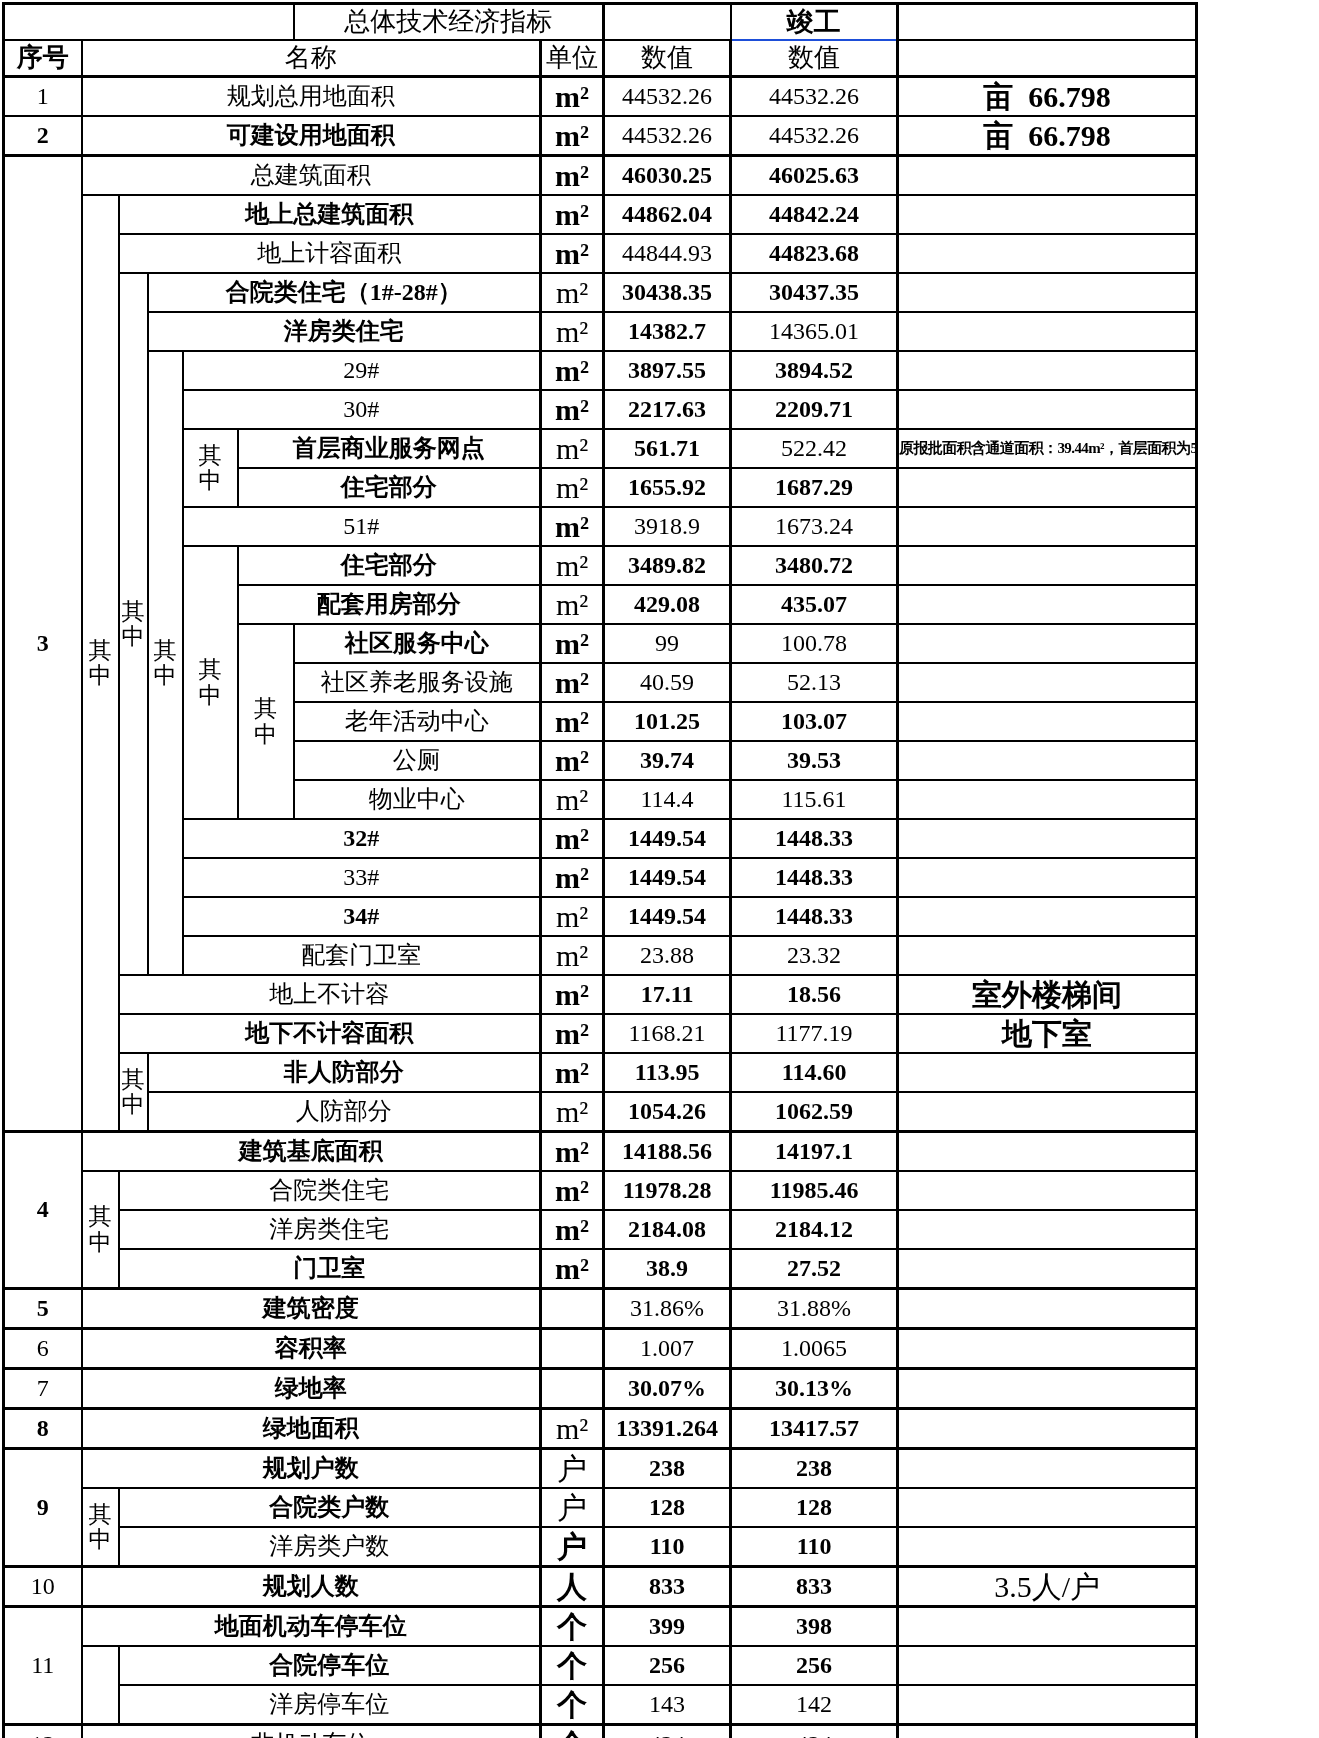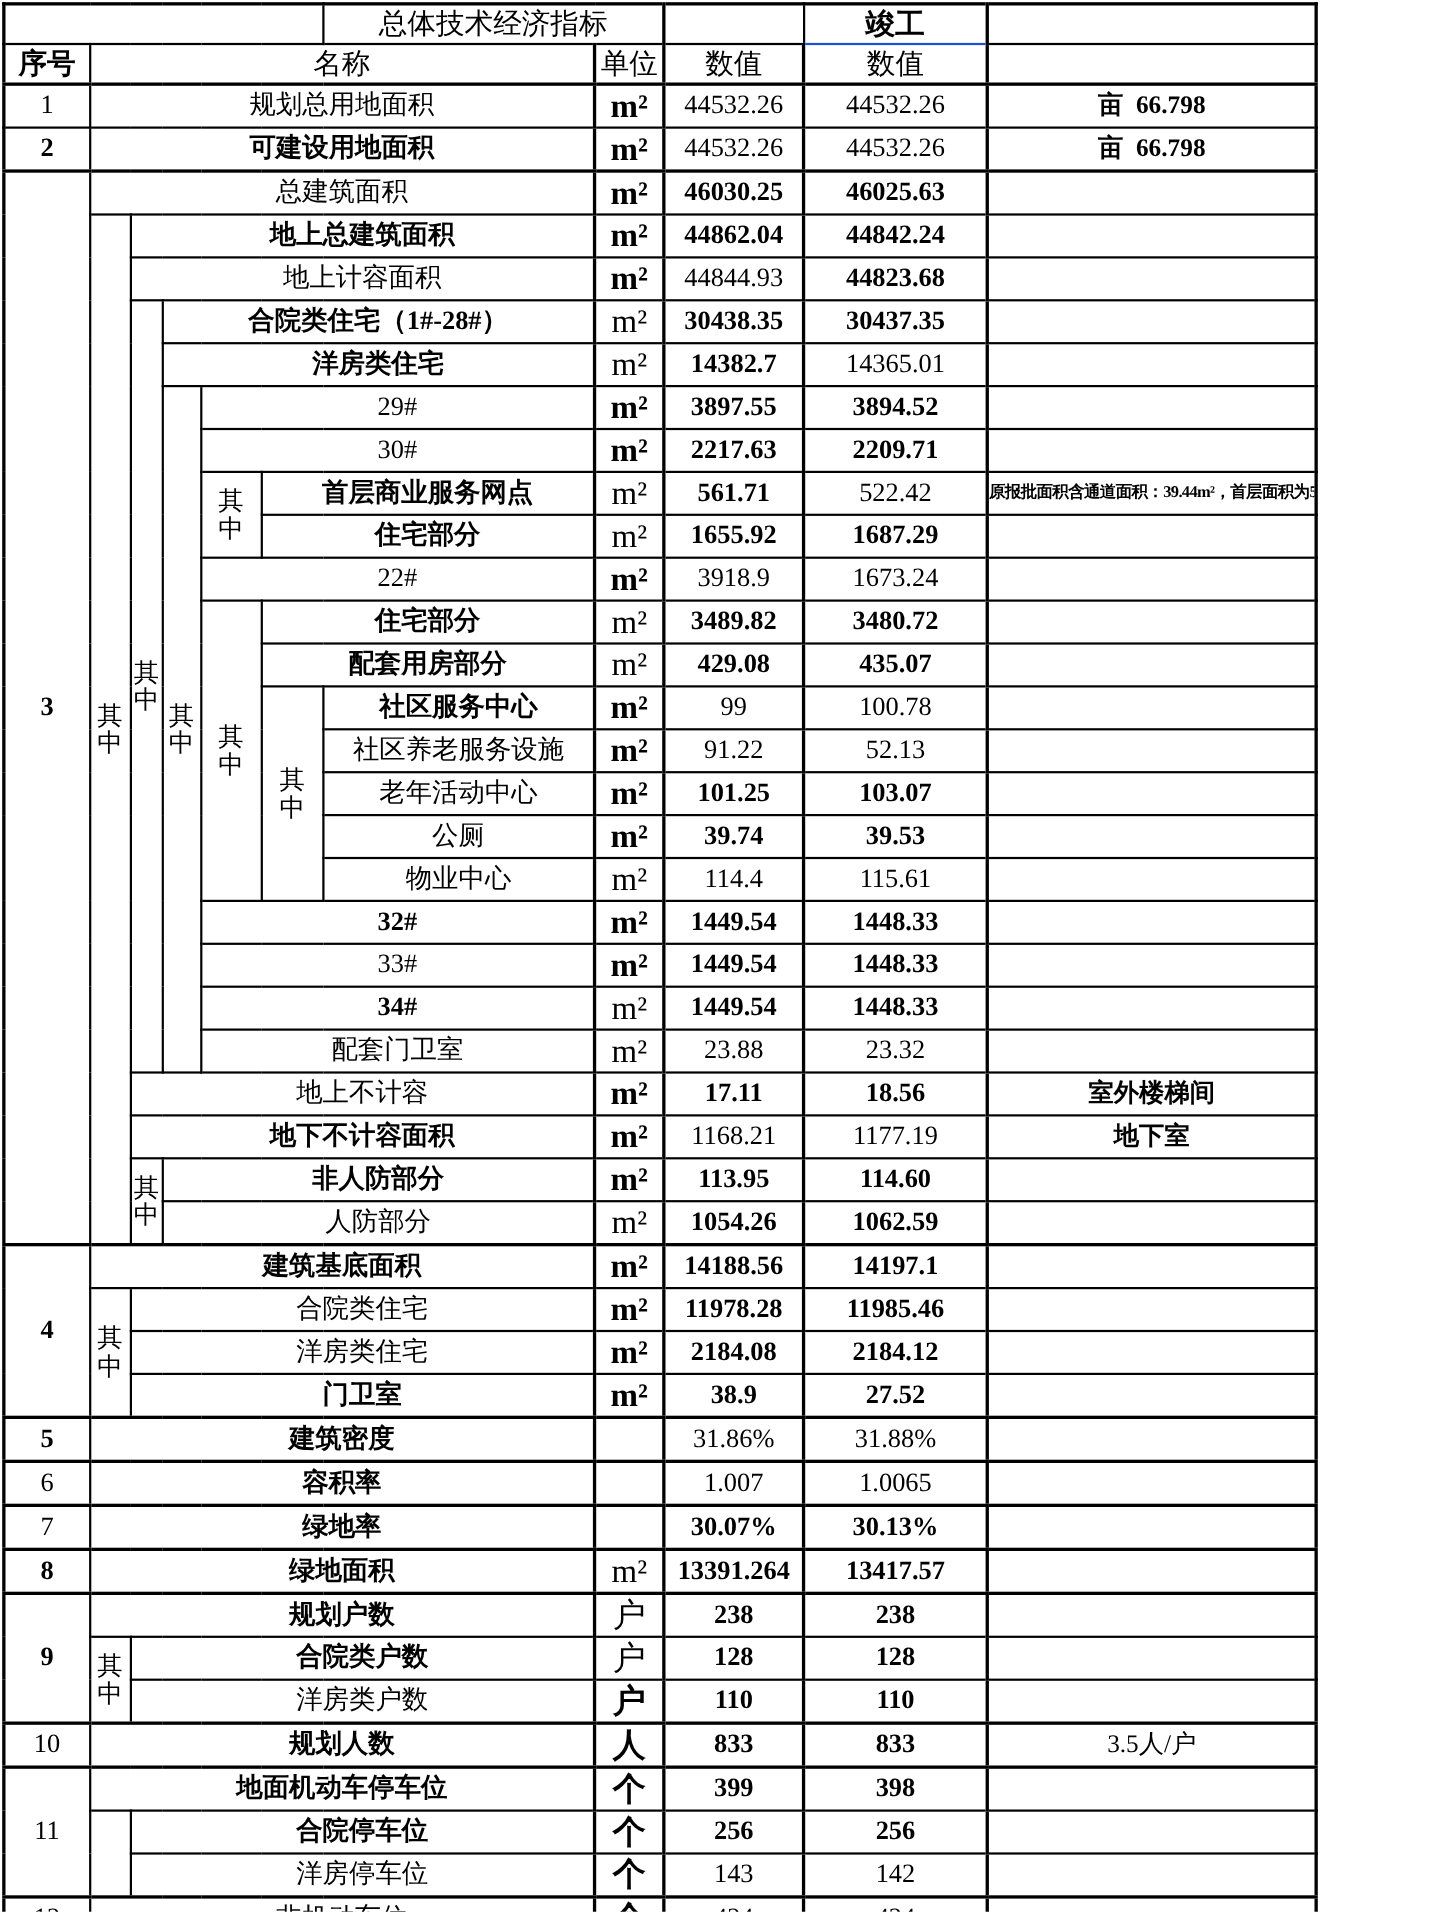--- a/index.html
+++ b/index.html
@@ -16,7 +16,7 @@
   .zh div{font-size:23px;line-height:1.1;}
   .unit{font-size:30px;}
   .v3{border-left-width:3px;}
-  .rk{font-size:23px;white-space:pre;}
+  .rk{font-size:30px;white-space:pre;}
   .rk-sm{font-size:15px;letter-spacing:-0.6px;}
   .bb3{border-bottom-width:3px;}
   .hb3{border-bottom-width:3px;}

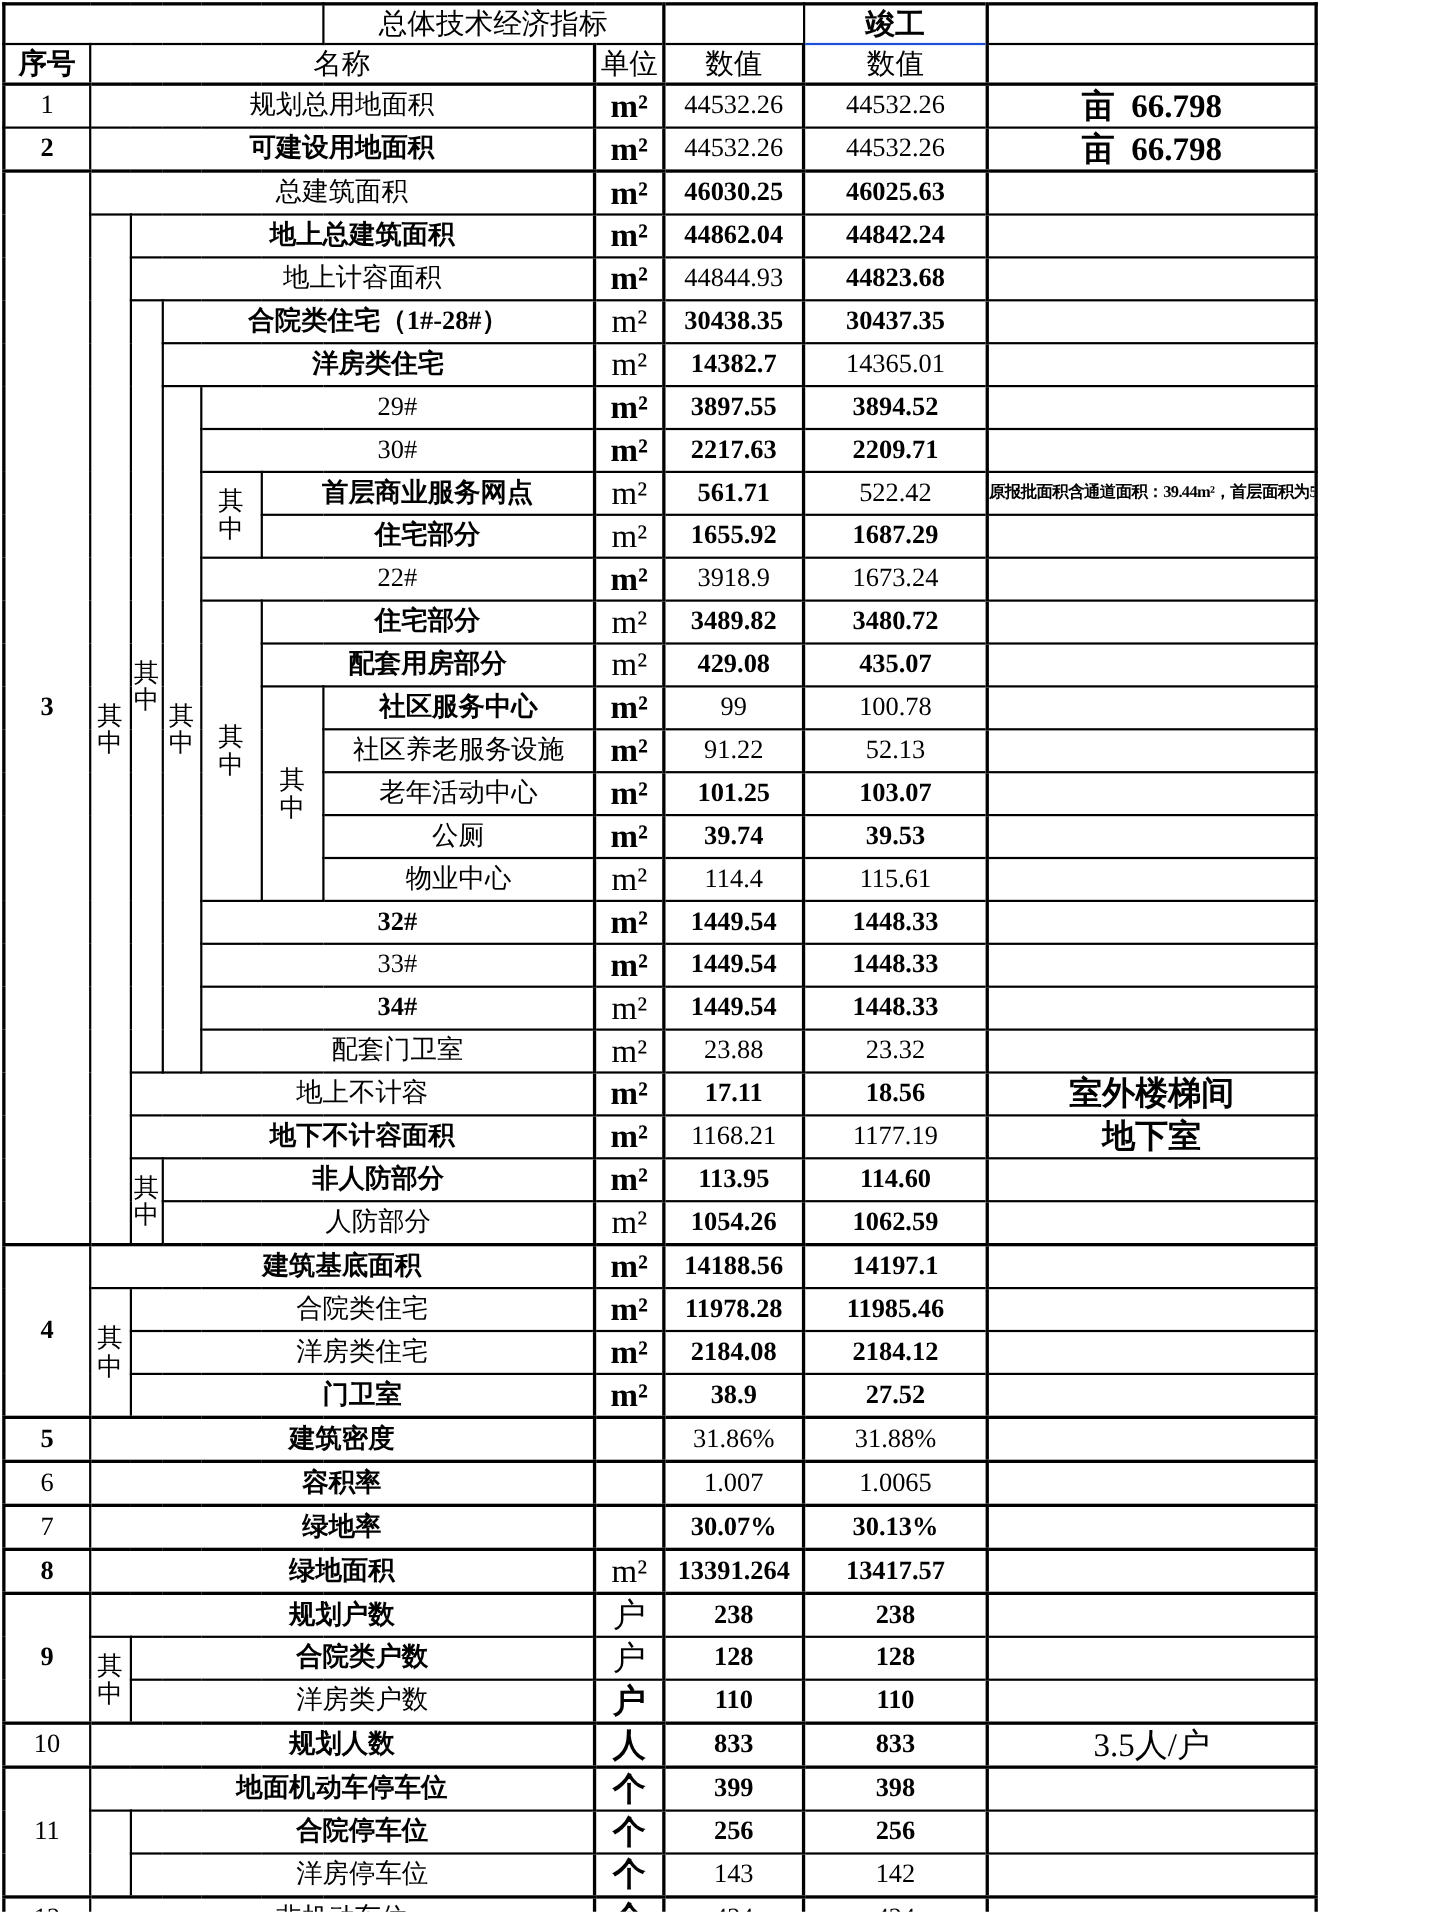--- a/index.html
+++ b/index.html
@@ -154,7 +154,7 @@
           <td class="rk v3"></td>
         </tr>
         <tr>
-          <td colspan="3">22#</td>
+          <td colspan="3">51#</td>
           <td class="unit v3 b">m²</td>
           <td class="v3">3918.9</td>
           <td class="v3">1673.24</td>

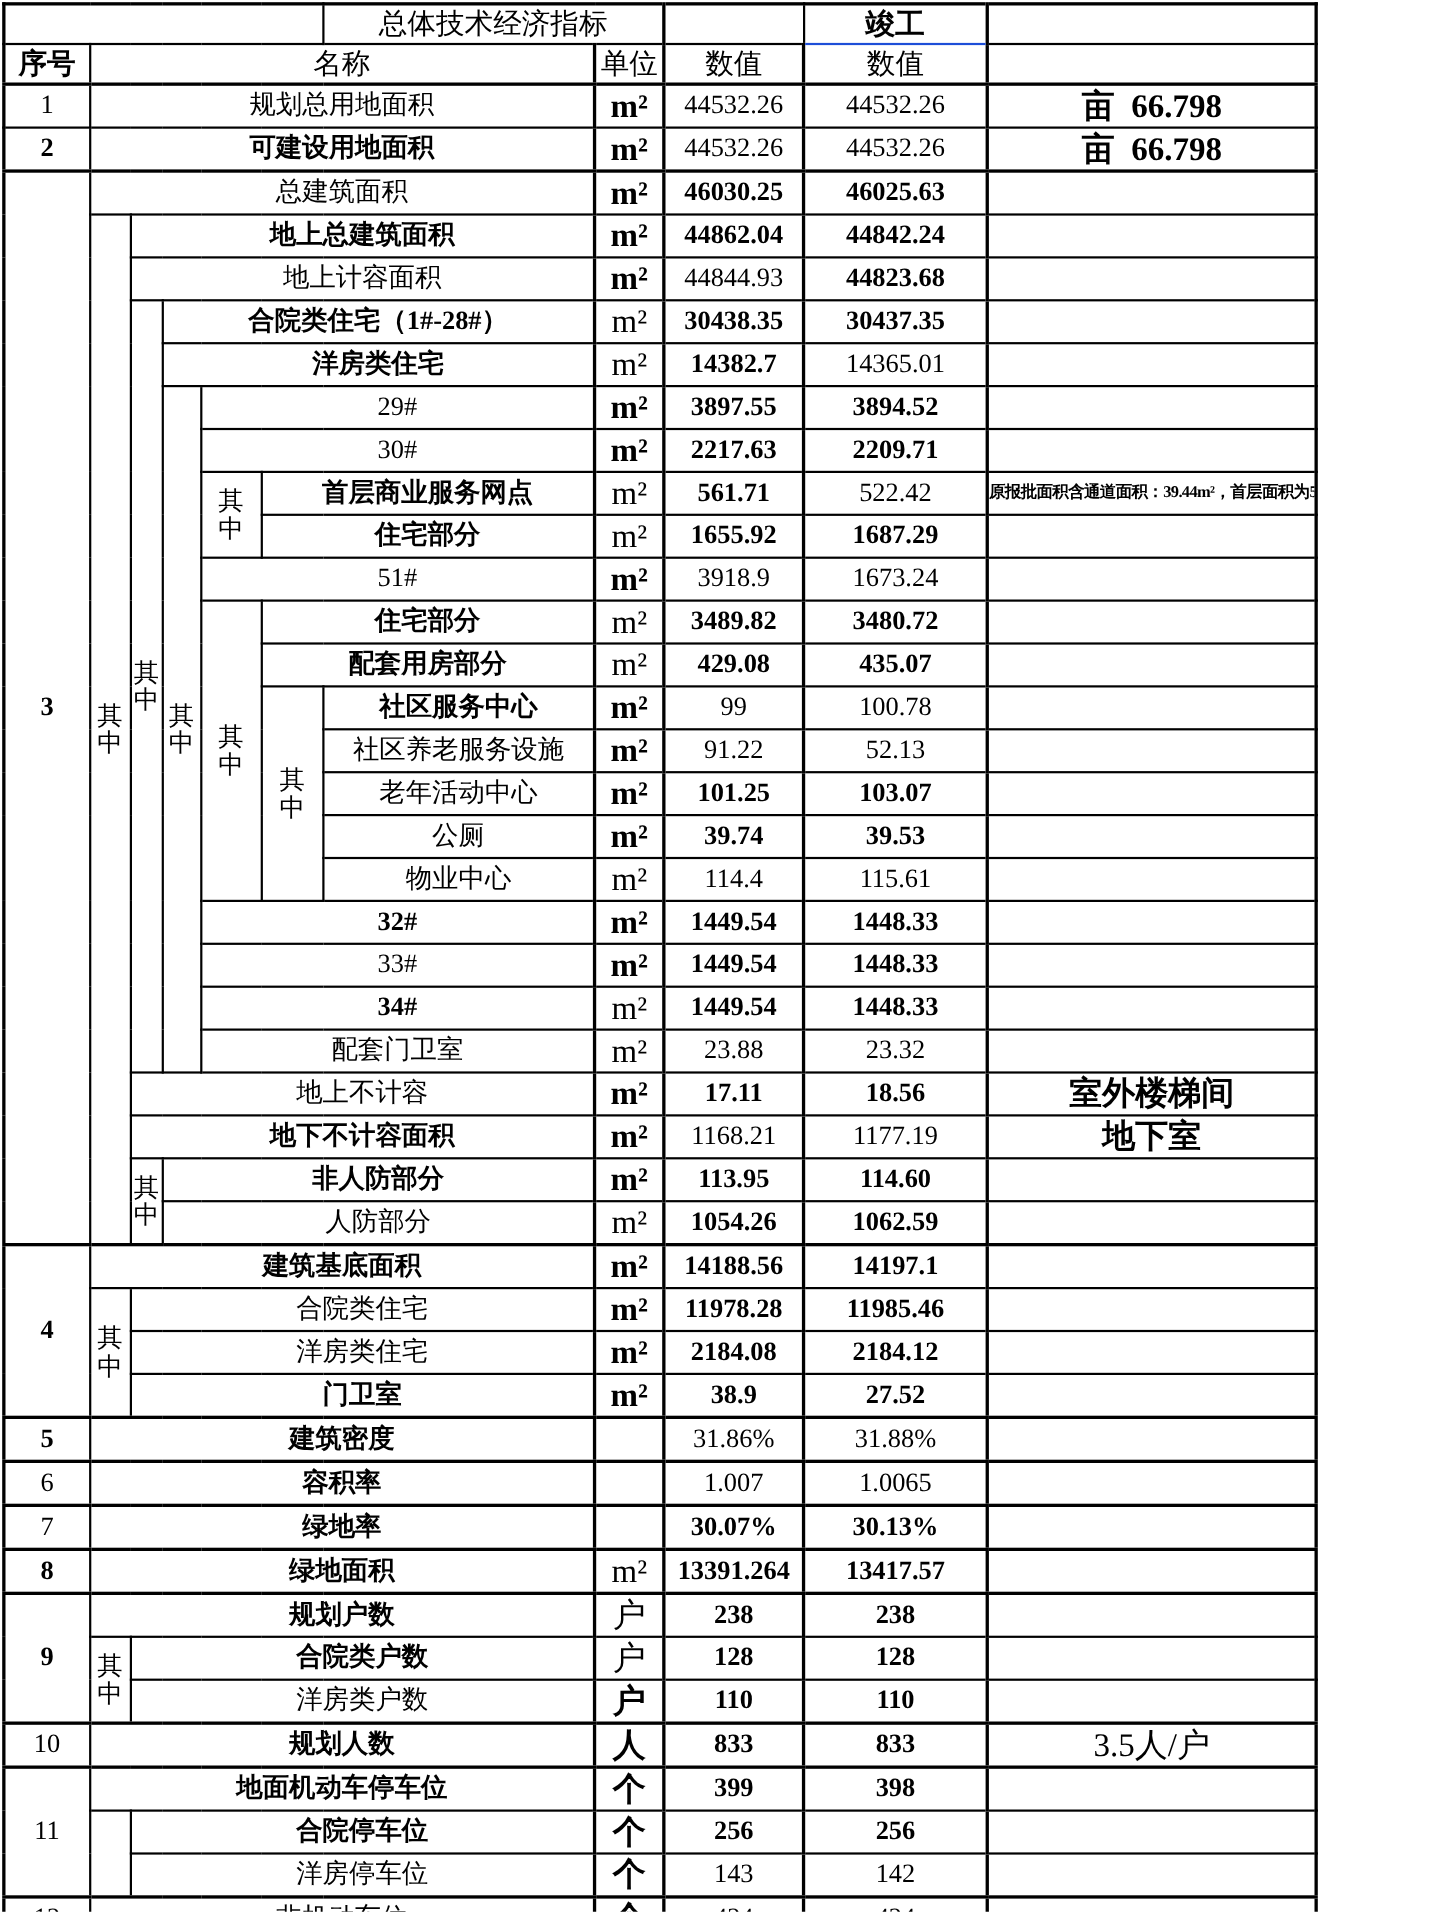--- a/index.html
+++ b/index.html
@@ -192,7 +192,7 @@
         <tr>
           <td colspan="1">社区养老服务设施</td>
           <td class="unit v3 b">m²</td>
-          <td class="v3">91.22</td>
+          <td class="v3">40.59</td>
           <td class="v3">52.13</td>
           <td class="rk v3"></td>
         </tr>

